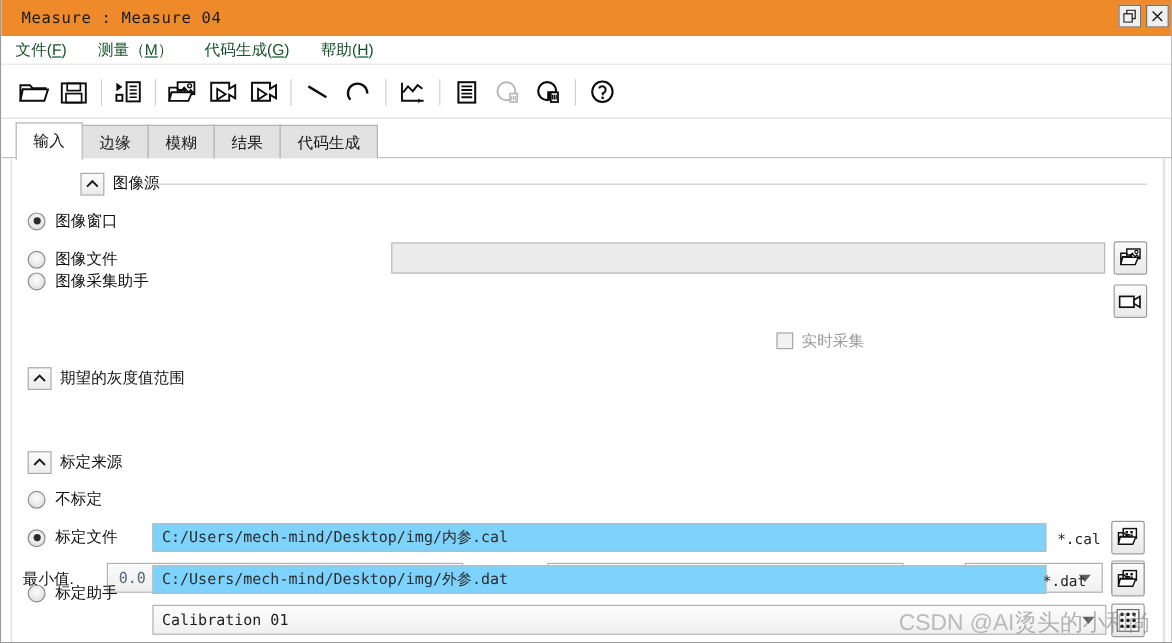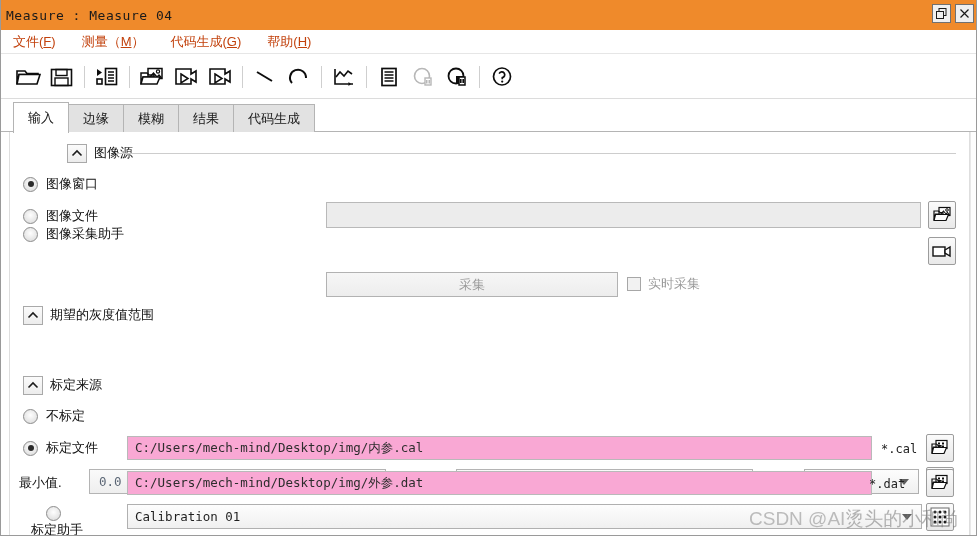--- a/index.html
+++ b/index.html
@@ -31,7 +31,7 @@
     font-family: "DejaVu Sans Mono", monospace;
     font-size: 13px;
     color: #1a1a1a;
-    padding-left: 5px;
+    padding-left: 17px;
     letter-spacing: 0.5px;
     white-space: nowrap;
   }

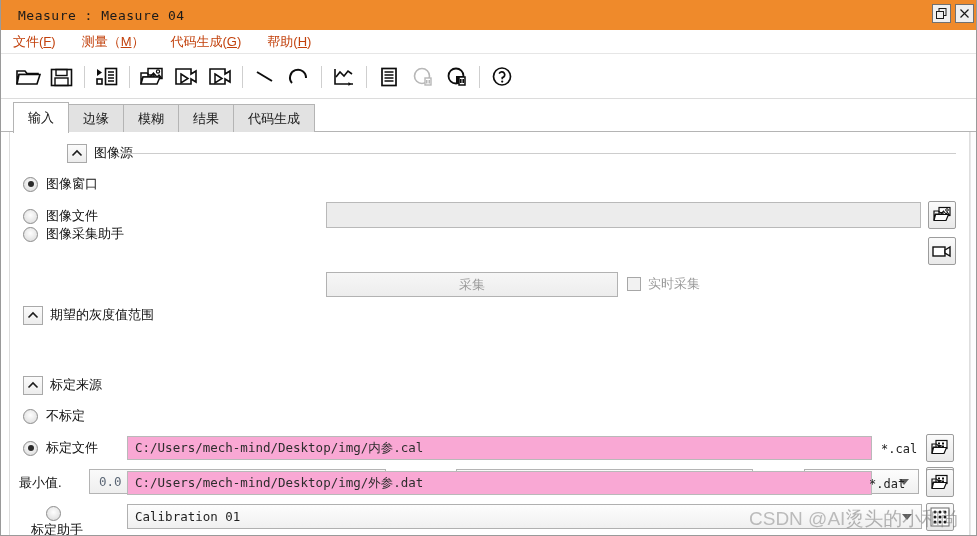--- a/index.html
+++ b/index.html
@@ -57,7 +57,7 @@
     border-bottom: 1px solid #e6e6e6;
   }
   .menu-item {
-    font-size: 13px; color: #c2410c;
+    font-size: 13px; color: #14532d;
     margin-right: 26px;
     white-space: nowrap;
     cursor: default;

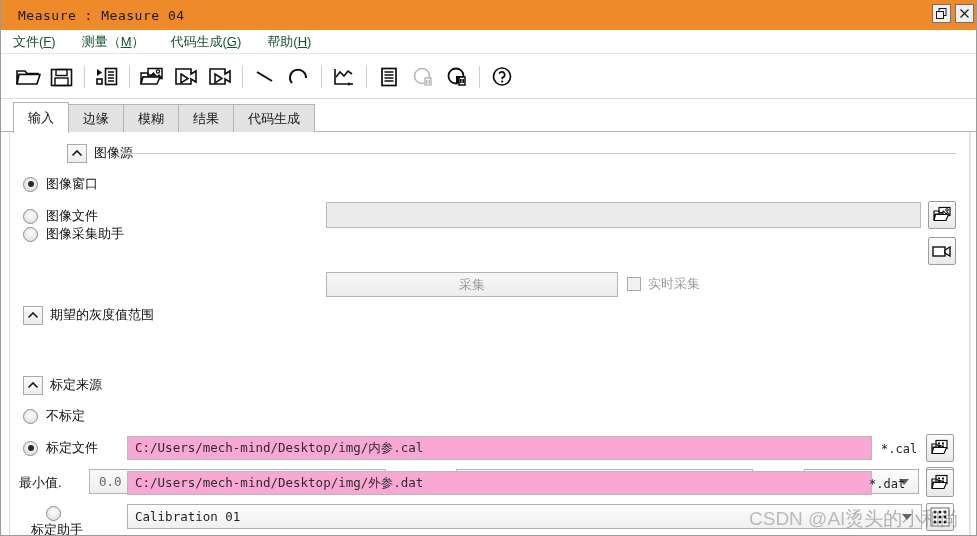--- a/index.html
+++ b/index.html
@@ -518,7 +518,6 @@
       </svg>
     </div>
 
-    <div class="btn disabled" style="left:325px; top:140px; width:292px; height:25px;">采集</div>
 
     <div class="chk" style="left:626px; top:143px;">
       <span class="chk-box"></span>

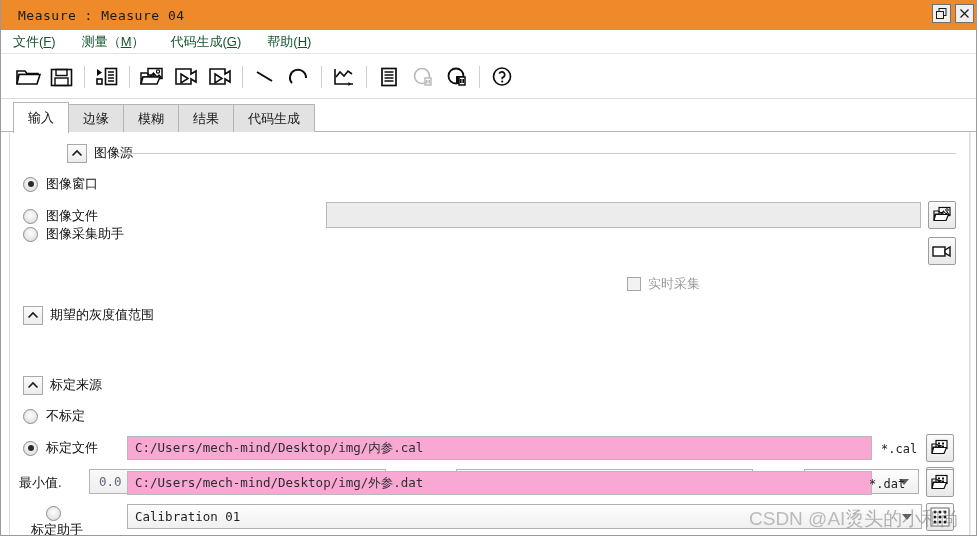--- a/index.html
+++ b/index.html
@@ -285,7 +285,7 @@
 
   .chk {
     position: absolute;
-    display: flex; align-items: center;
+    display: flex; align-items: center; margin-left: 20px;
   }
   .chk-box {
     width: 14px; height: 14px;

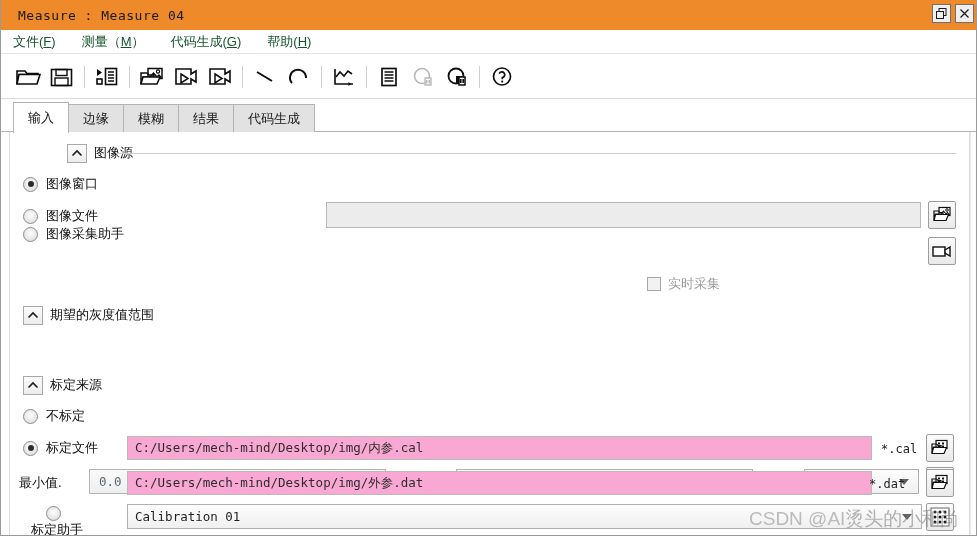--- a/index.html
+++ b/index.html
@@ -204,7 +204,7 @@
 
   .field {
     position: absolute;
-    background: #f9a8d4;
+    background: #7dd3fc;
     border: 1px solid #b9b9b9;
     display: flex; align-items: center;
     padding-left: 7px;

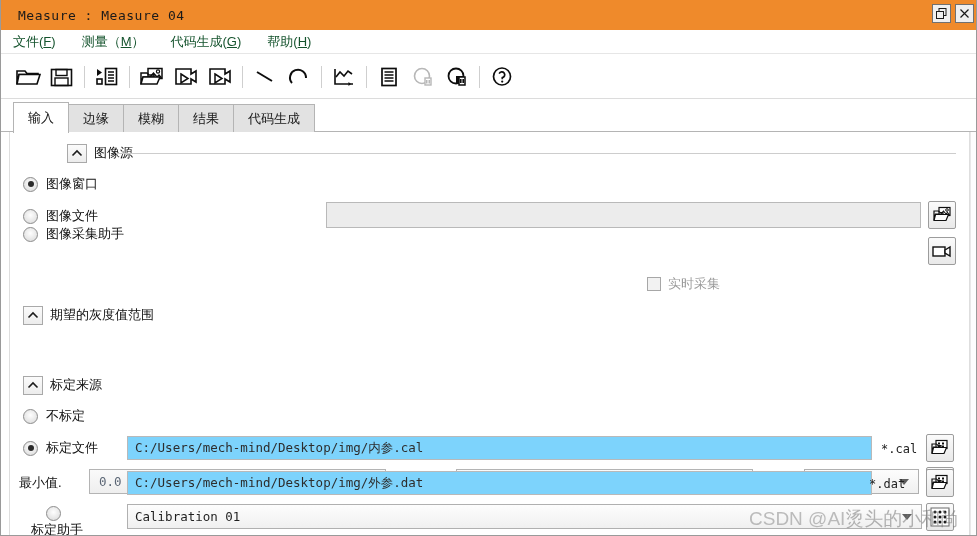--- a/index.html
+++ b/index.html
@@ -608,7 +608,7 @@
       </svg>
     </div>
 
-    <div class="radio" style="left:22px; top:374px;flex-direction:column;">
+    <div class="radio" style="left:22px; top:352px;">
       <span class="radio-dot"></span>
       <span class="radio-label">标定助手</span>
     </div>

